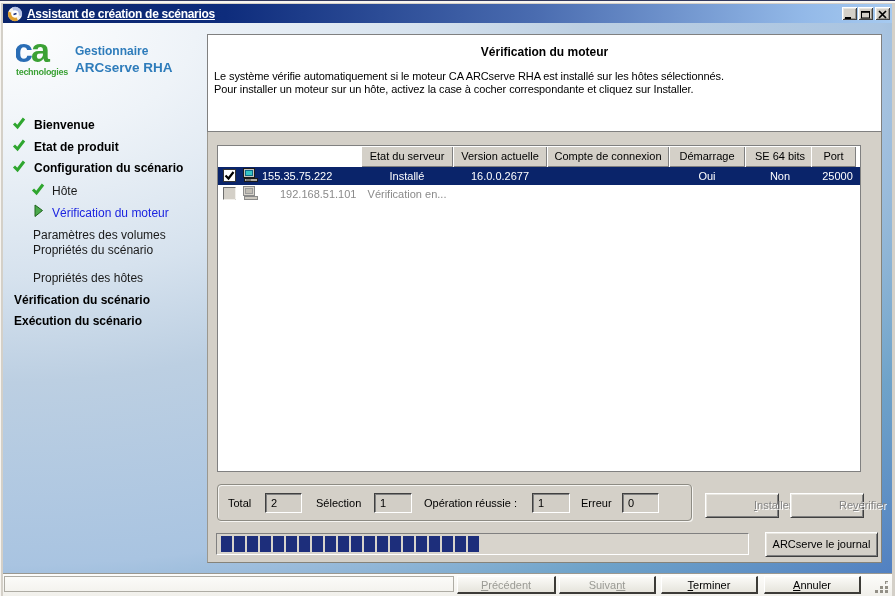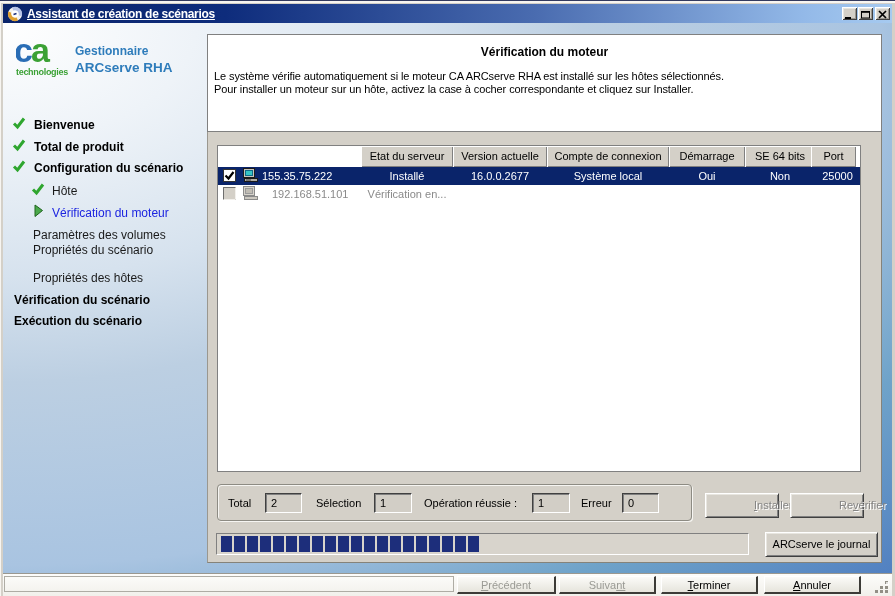--- a/index.html
+++ b/index.html
@@ -126,7 +126,7 @@
 <svg class="ico" style="left:12px;top:139px" width="14" height="13">
     <path d="M2 6.5 L5.5 10 L12 1.5" stroke="#2fa62f" stroke-width="3" fill="none"></path>
   </svg>
-<div class="step stepb" style="left:34px;top:140px">Total de produit</div>
+<div class="step stepb" style="left:34px;top:140px">Etat de produit</div>
 <svg class="ico" style="left:12px;top:160px" width="14" height="13">
     <path d="M2 6.5 L5.5 10 L12 1.5" stroke="#2fa62f" stroke-width="3" fill="none"></path>
   </svg>

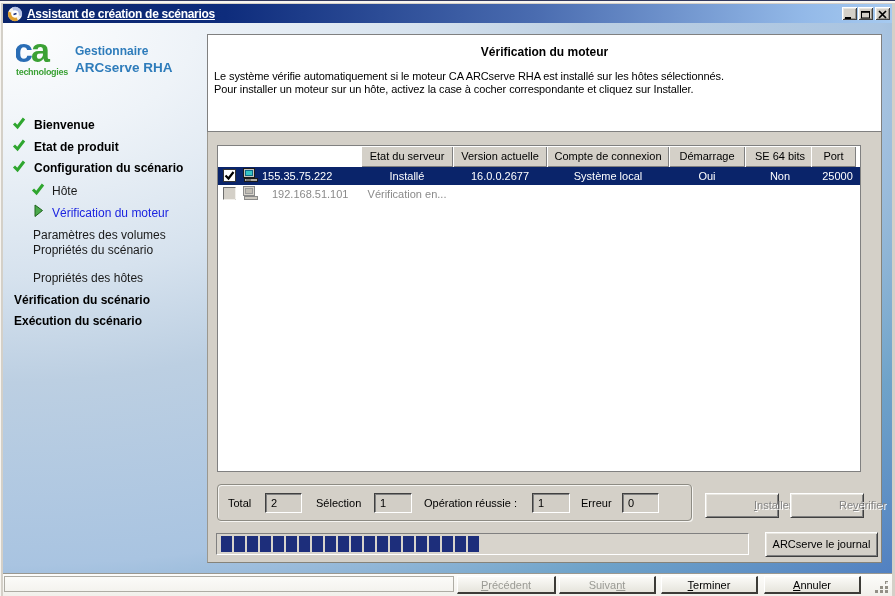--- a/index.html
+++ b/index.html
@@ -174,7 +174,6 @@
     <div class="rcell" style="left:44px;text-align:left">155.35.75.222</div>
     <div class="rcell" style="left:143px;width:92px">Installé</div>
     <div class="rcell" style="left:235px;width:94px">16.0.0.2677</div>
-    <div class="rcell" style="left:329px;width:122px">Système local</div>
     <div class="rcell" style="left:451px;width:76px">Oui</div>
     <div class="rcell" style="left:527px;width:70px">Non</div>
     <div class="rcell" style="left:597px;width:45px">25000</div>

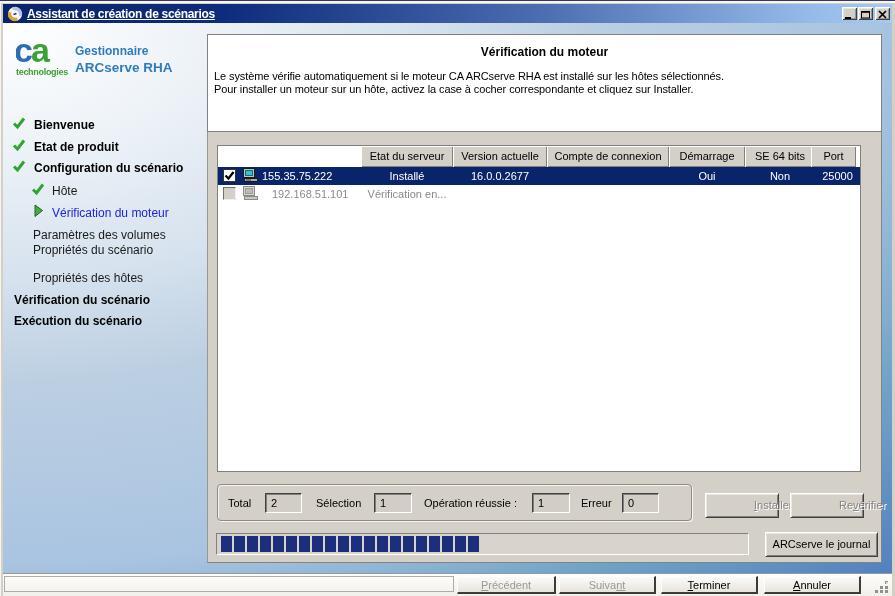--- a/index.html
+++ b/index.html
@@ -189,7 +189,7 @@
       <rect x="3.5" y="2.5" width="7" height="5" fill="#c0bcb4" stroke="#9a9a9a" stroke-width="1"></rect>
       <rect x="2.5" y="10.5" width="13" height="3" fill="#ccc8c0" stroke="#8a8a8a"></rect>
     </svg>
-    <div class="rcell" style="left:54px;text-align:left">192.168.51.101</div>
+    <div class="rcell" style="left:62px;text-align:left">192.168.51.101</div>
     <div class="rcell" style="left:143px;width:92px">Vérification en...</div>
   </div>
 </div>

